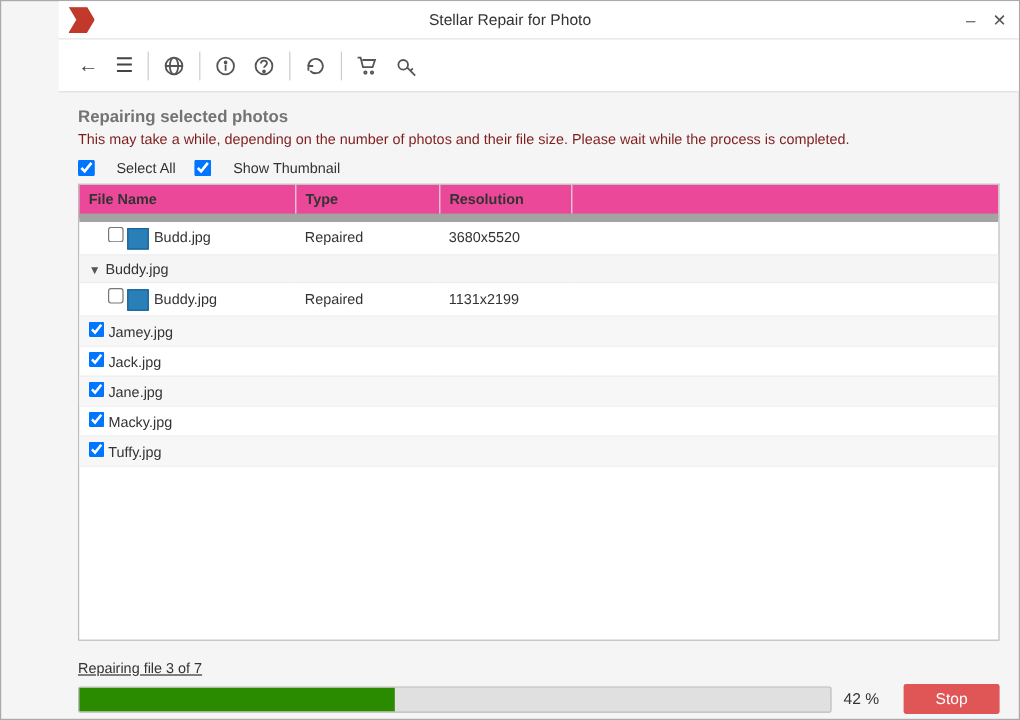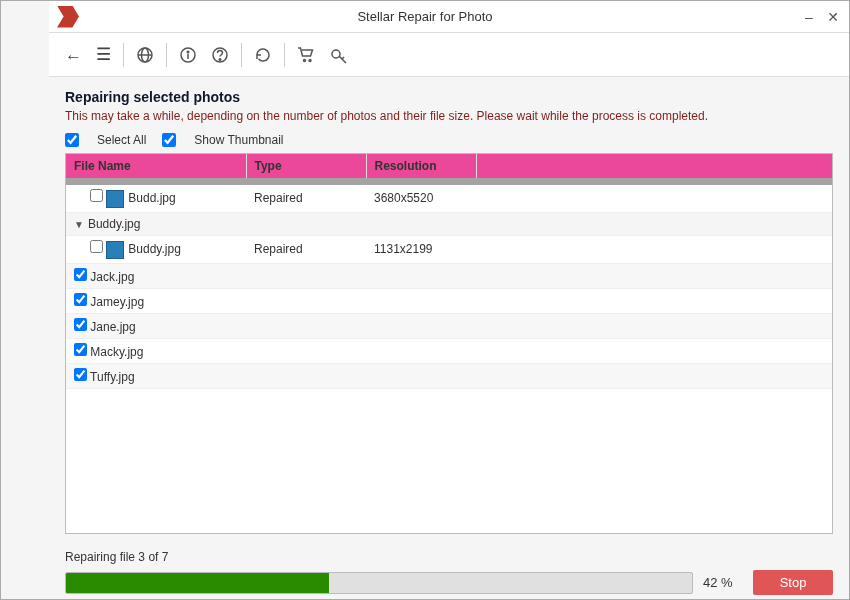--- a/index.html
+++ b/index.html
@@ -107,7 +107,7 @@
     .heading {
       font-size: 14px;
       font-weight: bold;
-      color: #0f172a;
+      color: #737373;
       margin-bottom: 4px;
     }
     .subtext {

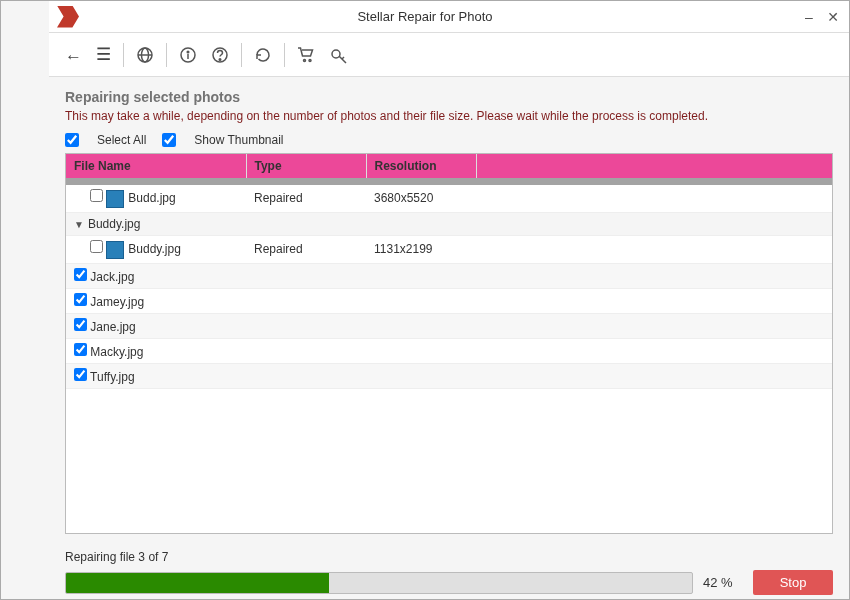--- a/index.html
+++ b/index.html
@@ -361,16 +361,16 @@
 
           <tr>
             <td>
+              <input type="checkbox" class="row-checkbox" checked="" style=""> Jamey.jpg
+            </td>
+            <td></td>
+            <td></td>
+            <td></td>
+          </tr>
+
+          <tr>
+            <td>
               <input type="checkbox" class="row-checkbox" checked="" style=""> Jack.jpg
-            </td>
-            <td></td>
-            <td></td>
-            <td></td>
-          </tr>
-
-          <tr>
-            <td>
-              <input type="checkbox" class="row-checkbox" checked="" style=""> Jamey.jpg
             </td>
             <td></td>
             <td></td>

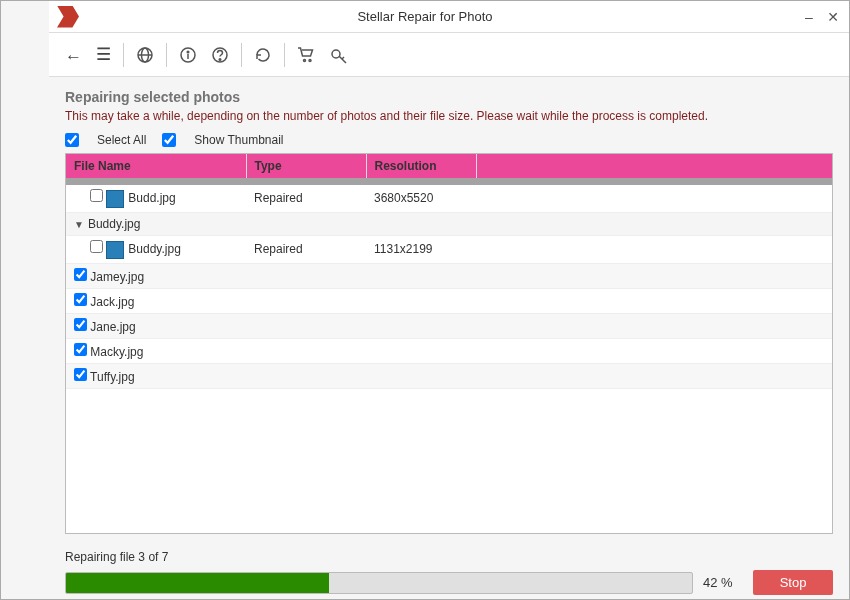--- a/index.html
+++ b/index.html
@@ -201,6 +201,7 @@
     .status-text {
       font-size: 12px;
       color: #333;
+      text-decoration: underline;
     }
     .progress-row {
       display: flex;

